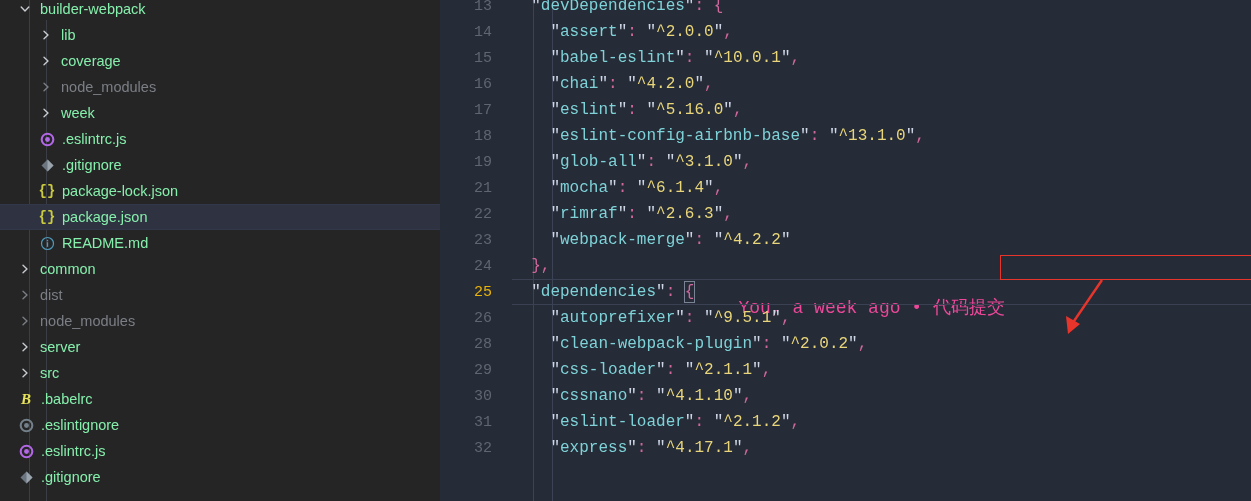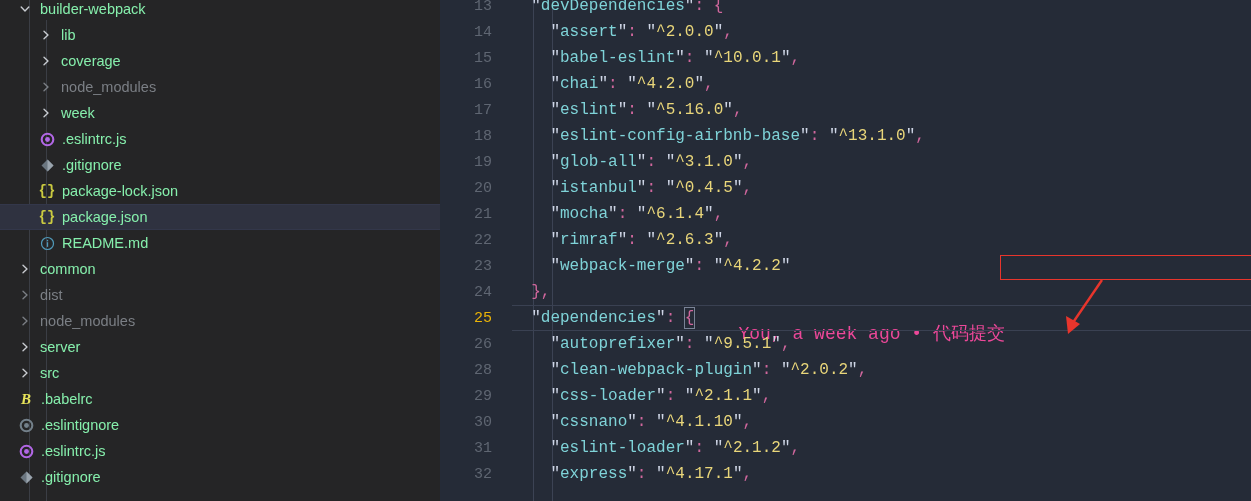--- a/index.html
+++ b/index.html
@@ -314,7 +314,6 @@
         <div class="cline"><span class="lnum">17</span><span class="ctext"><span class="q">    </span><span class="q">"</span><span class="k">eslint</span><span class="q">"</span><span class="p">:</span> <span class="q">"</span><span class="s">^5.16.0</span><span class="q">"</span><span class="p">,</span></span></div>
         <div class="cline"><span class="lnum">18</span><span class="ctext"><span class="q">    </span><span class="q">"</span><span class="k">eslint-config-airbnb-base</span><span class="q">"</span><span class="p">:</span> <span class="q">"</span><span class="s">^13.1.0</span><span class="q">"</span><span class="p">,</span></span></div>
         <div class="cline"><span class="lnum">19</span><span class="ctext"><span class="q">    </span><span class="q">"</span><span class="k">glob-all</span><span class="q">"</span><span class="p">:</span> <span class="q">"</span><span class="s">^3.1.0</span><span class="q">"</span><span class="p">,</span></span></div>
-        <div class="cline"><span class="lnum">20</span><span class="ctext"><span class="q">    </span><span class="q">"</span><span class="k">istanbul</span><span class="q">"</span><span class="p">:</span> <span class="q">"</span><span class="s">^0.4.5</span><span class="q">"</span><span class="p">,</span></span></div>
         <div class="cline"><span class="lnum">21</span><span class="ctext"><span class="q">    </span><span class="q">"</span><span class="k">mocha</span><span class="q">"</span><span class="p">:</span> <span class="q">"</span><span class="s">^6.1.4</span><span class="q">"</span><span class="p">,</span></span></div>
         <div class="cline"><span class="lnum">22</span><span class="ctext"><span class="q">    </span><span class="q">"</span><span class="k">rimraf</span><span class="q">"</span><span class="p">:</span> <span class="q">"</span><span class="s">^2.6.3</span><span class="q">"</span><span class="p">,</span></span></div>
         <div class="cline"><span class="lnum">23</span><span class="ctext"><span class="q">    </span><span class="q">"</span><span class="k">webpack-merge</span><span class="q">"</span><span class="p">:</span> <span class="q">"</span><span class="s">^4.2.2</span><span class="q">"</span><span class="p"></span></span></div>

